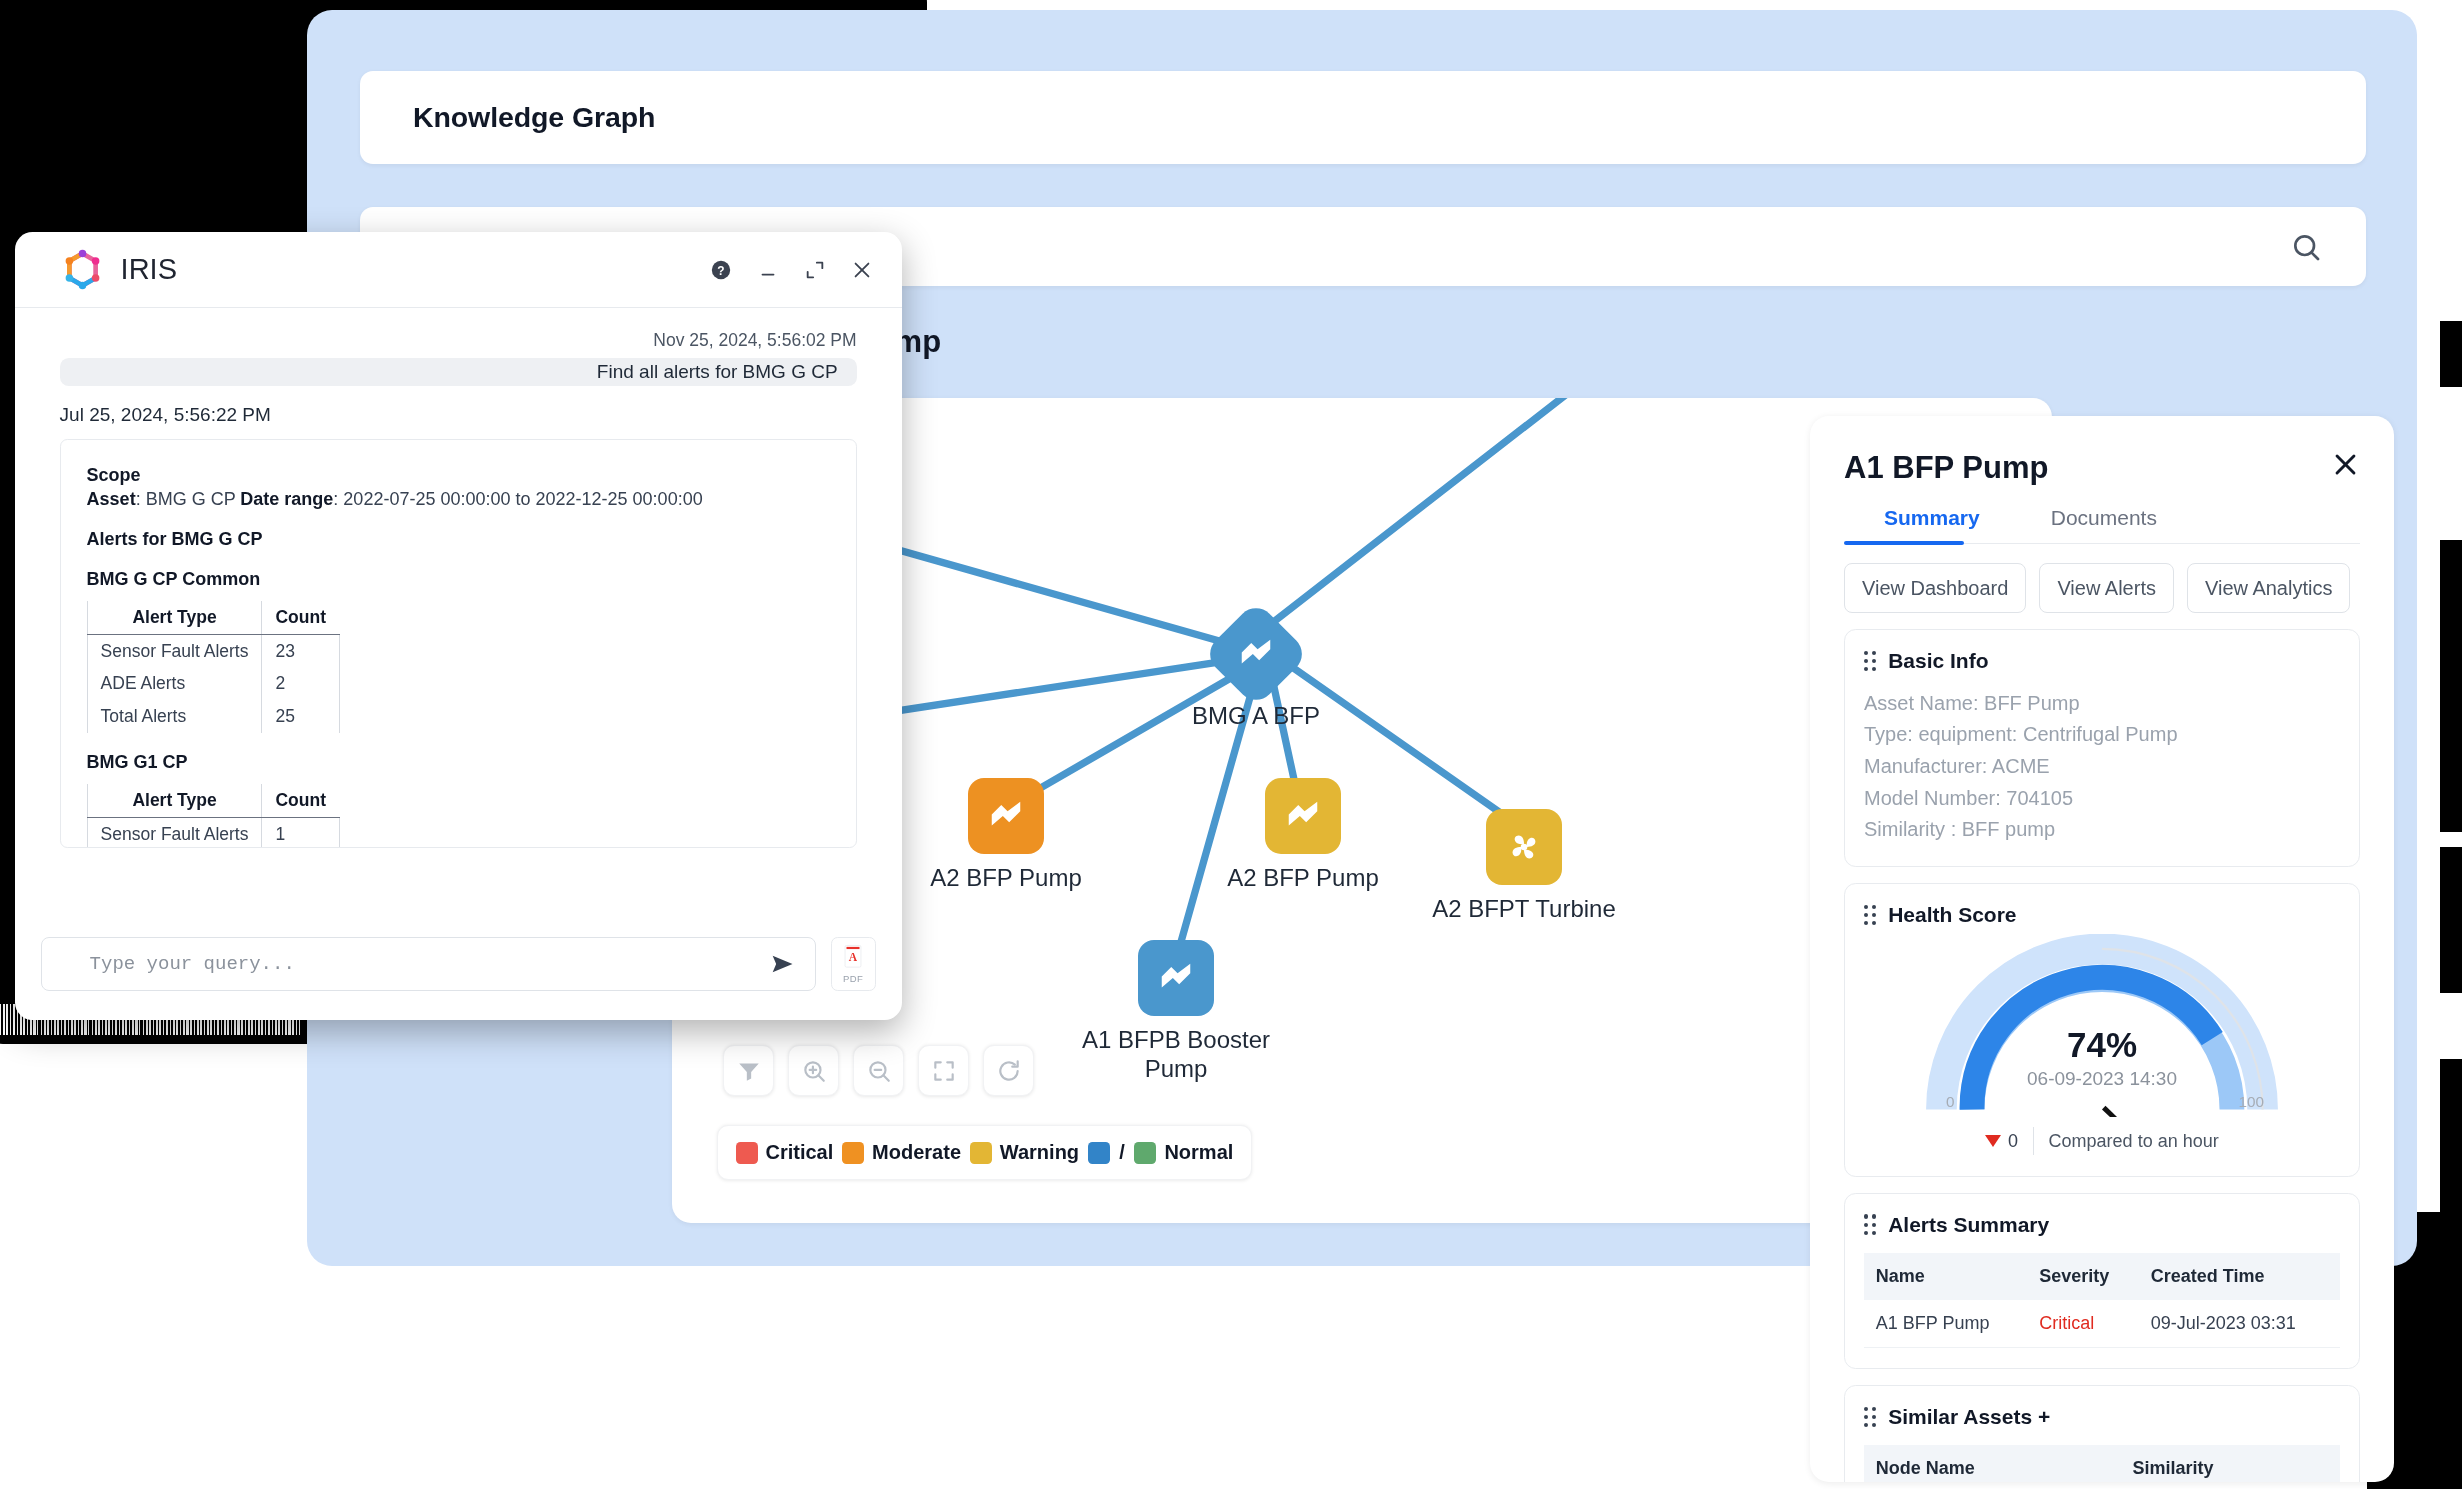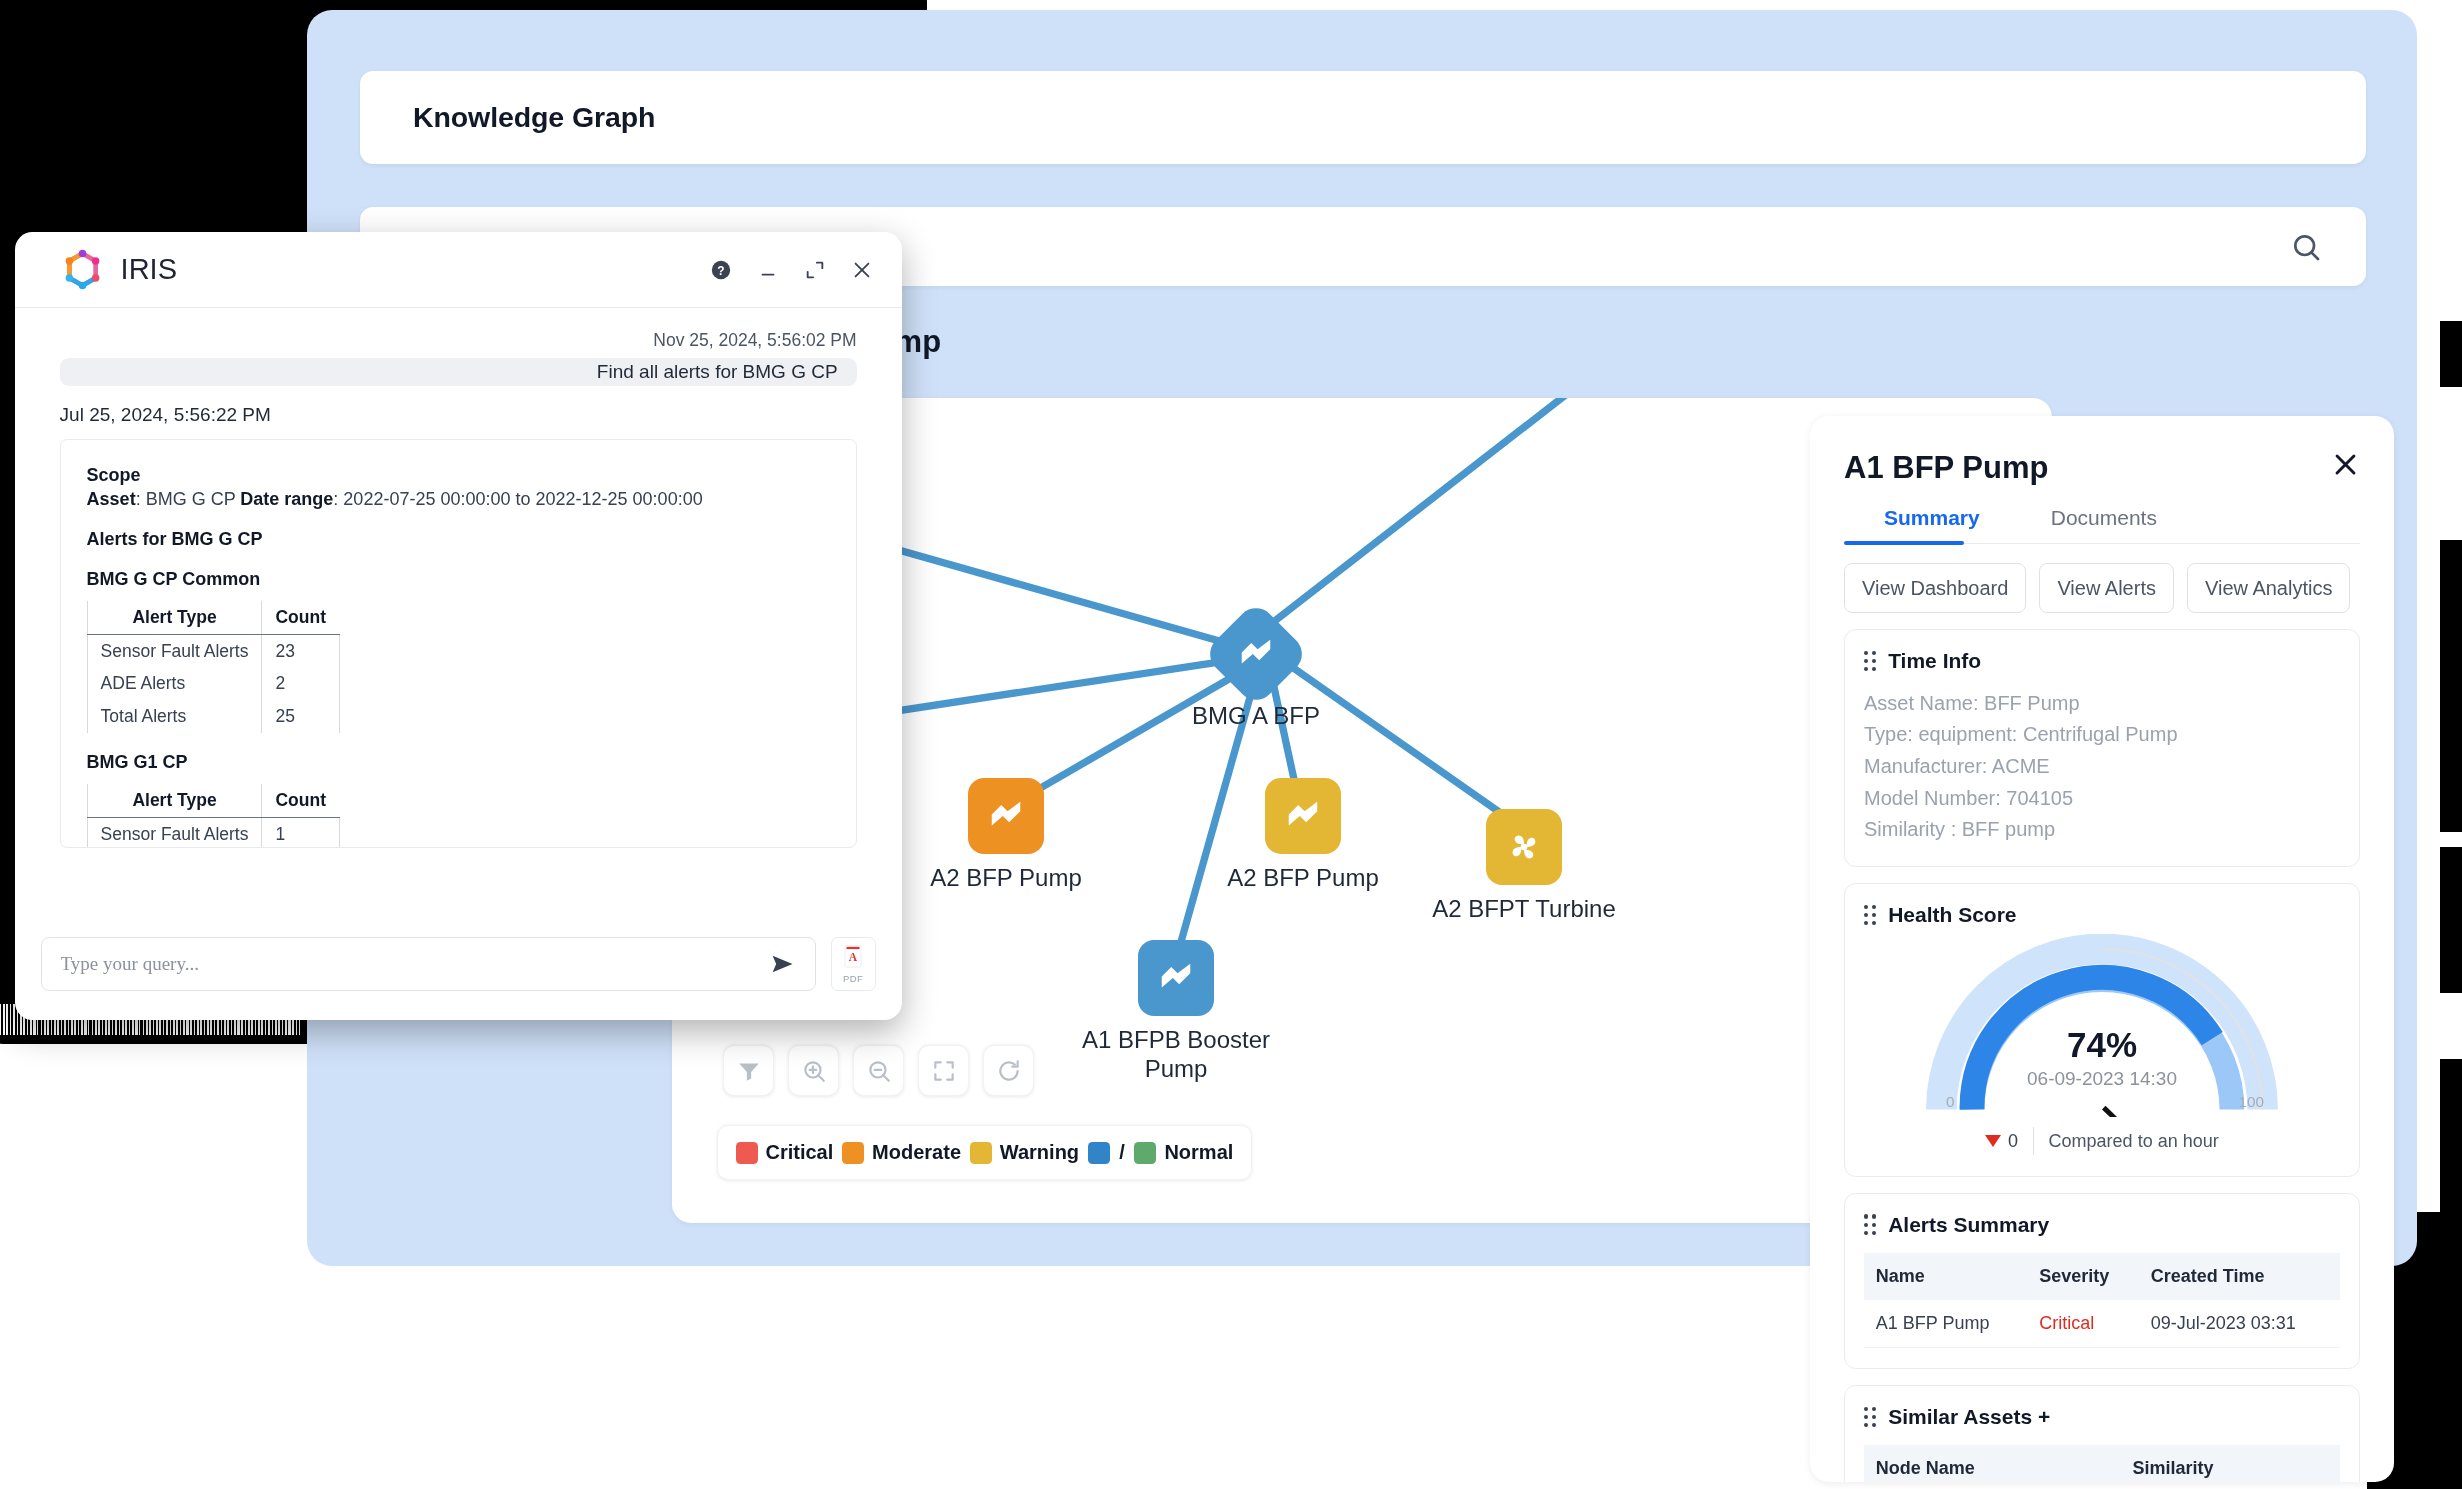--- a/index.html
+++ b/index.html
@@ -524,7 +524,7 @@
           <i></i>
           <i></i>
         </span>
-      <span class="card-title">Time Info</span>
+      <span class="card-title">Basic Info</span>
     </div>
     <div class="info-lines">
       <div class="info-line">Asset Name: BFF Pump</div>

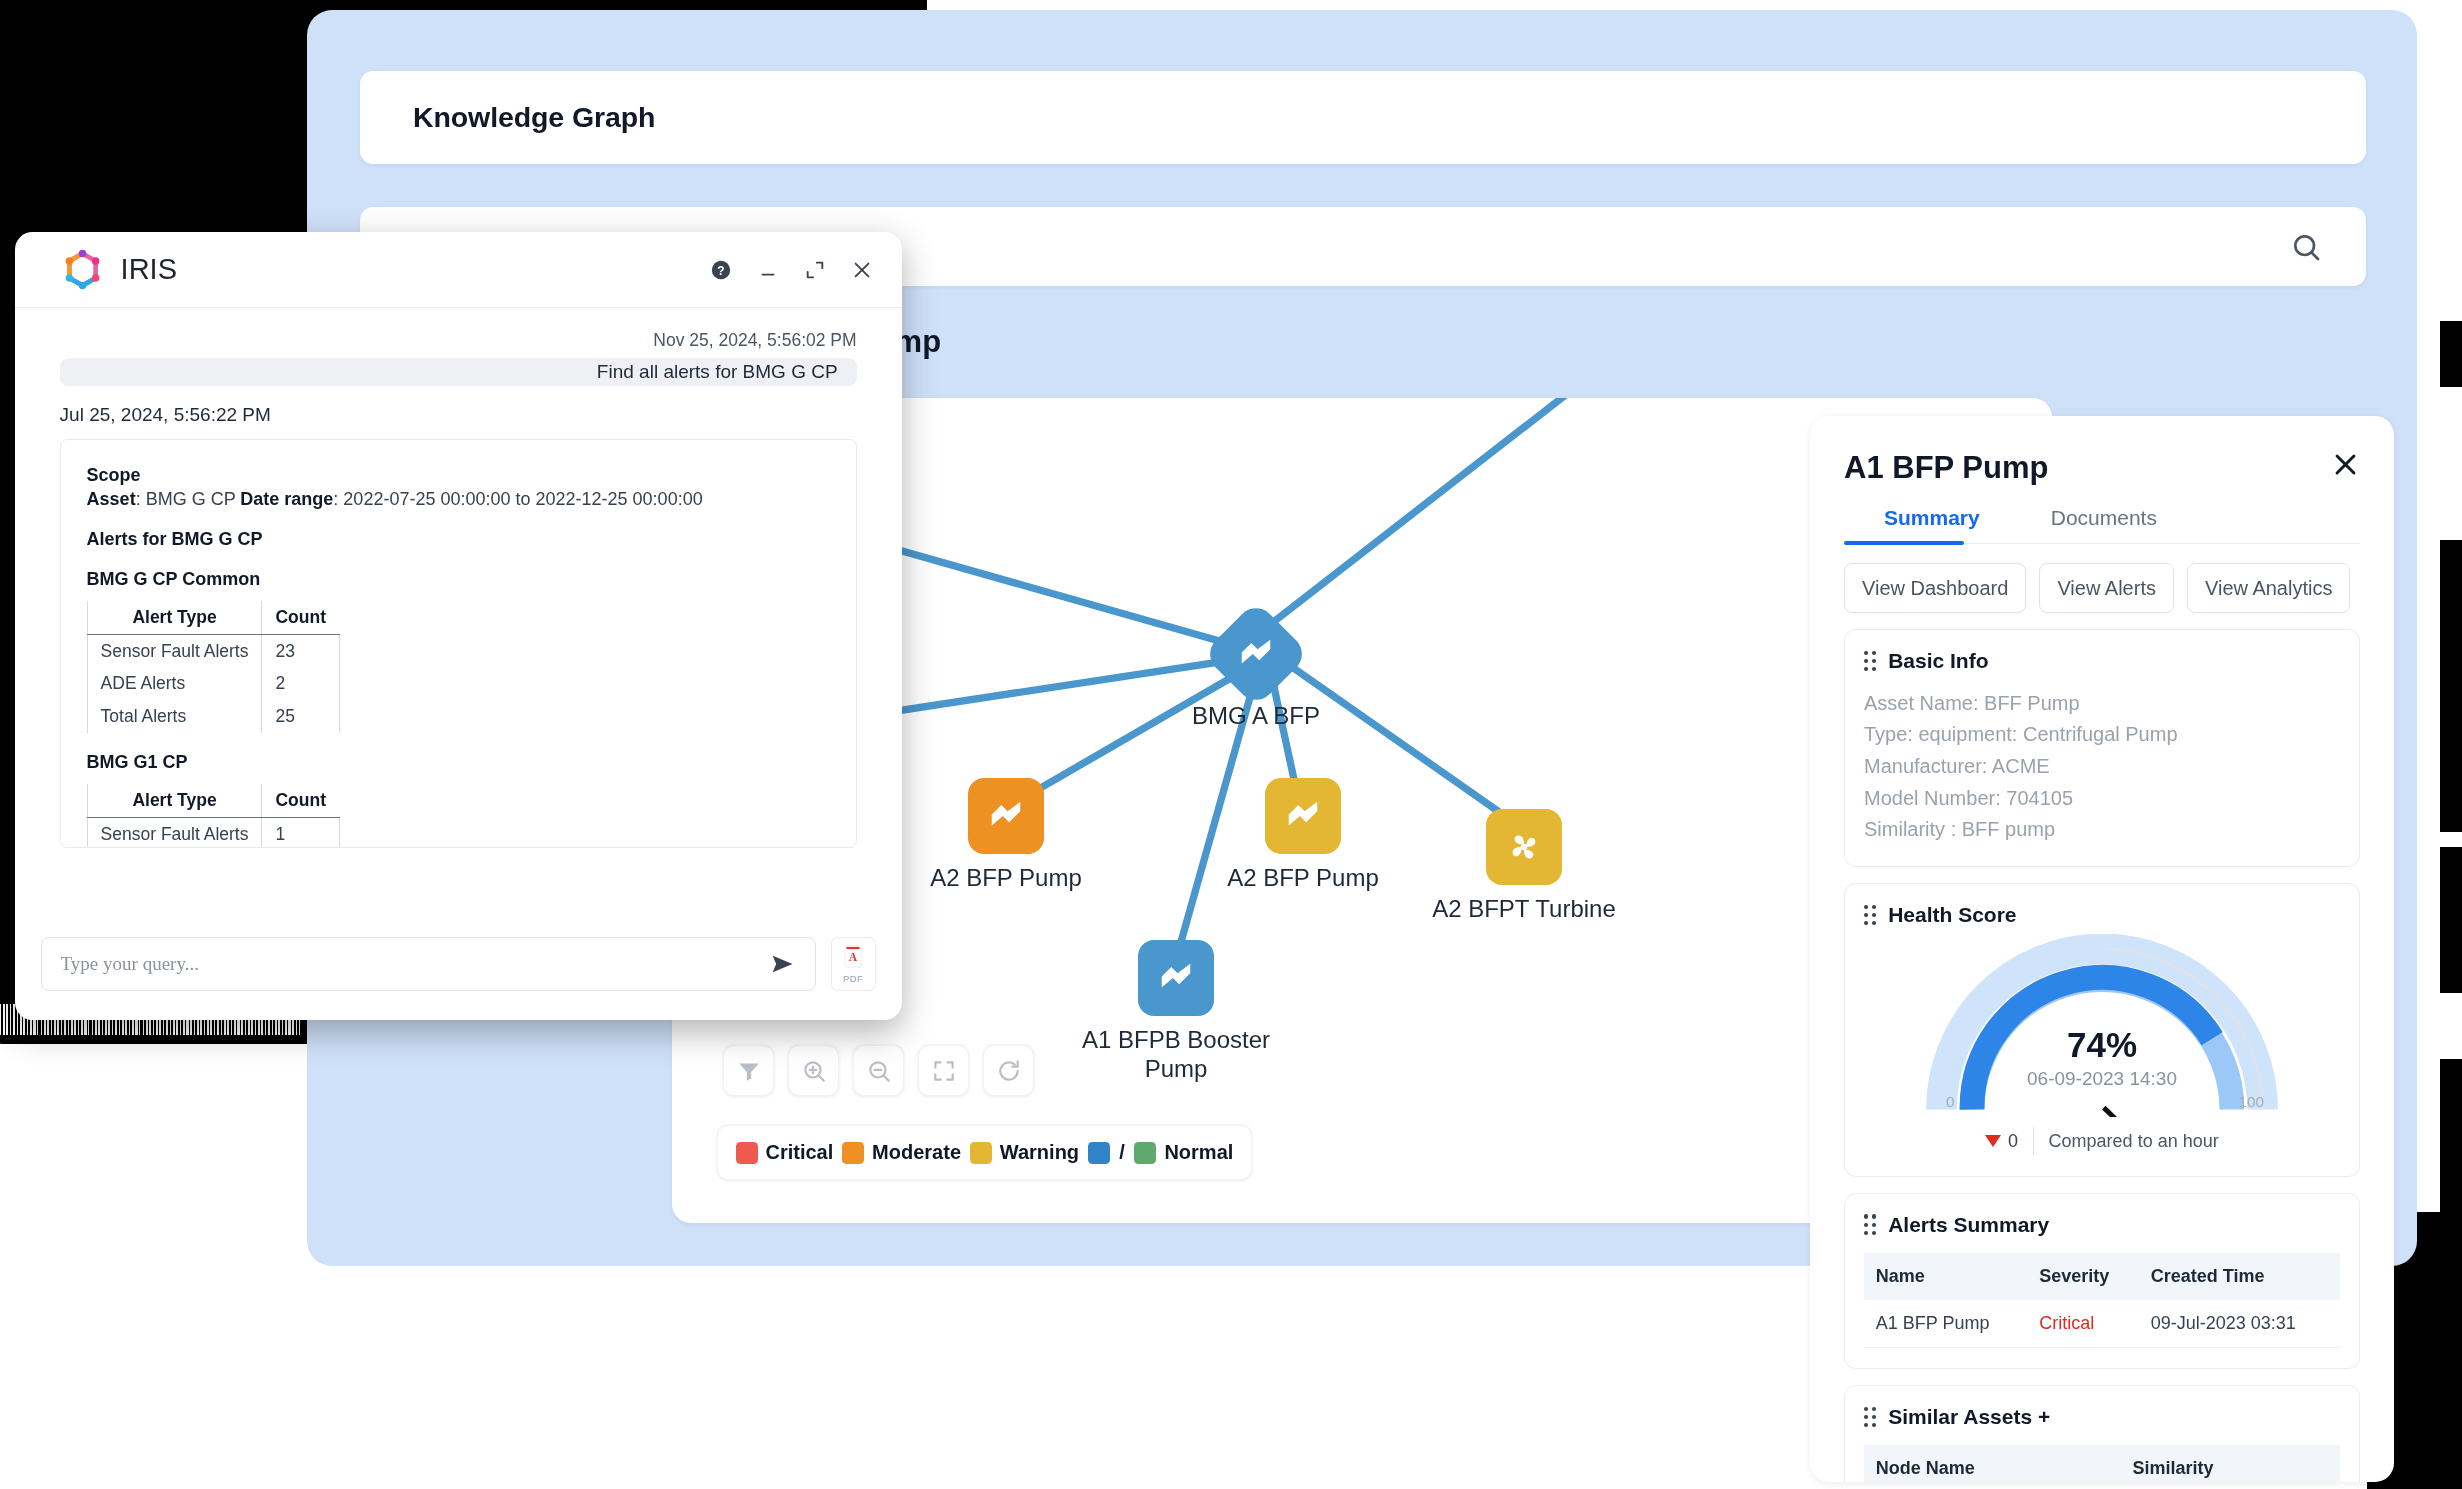--- a/index.html
+++ b/index.html
@@ -313,7 +313,8 @@
   #iris-query-input {
     flex: 1; border: none; outline: none; background: transparent;
     font-size: 19px; color: #0f766e;
-    font-family: Liberation Serif, serif;
+    font-family: Liberation Mono, monospace;
+    margin-left: 29px;
   }
   #iris-query-input::placeholder { color: #8b929c; }
   #iris-send { width: 28px; height: 28px; color: #374151; cursor: pointer; }

